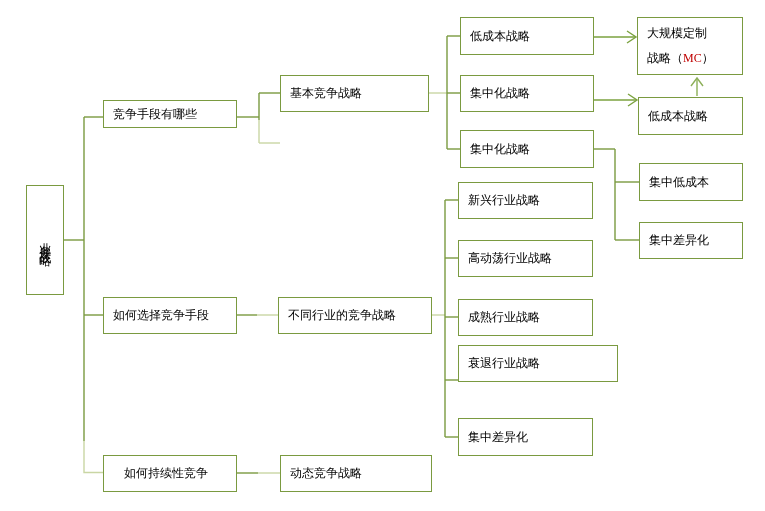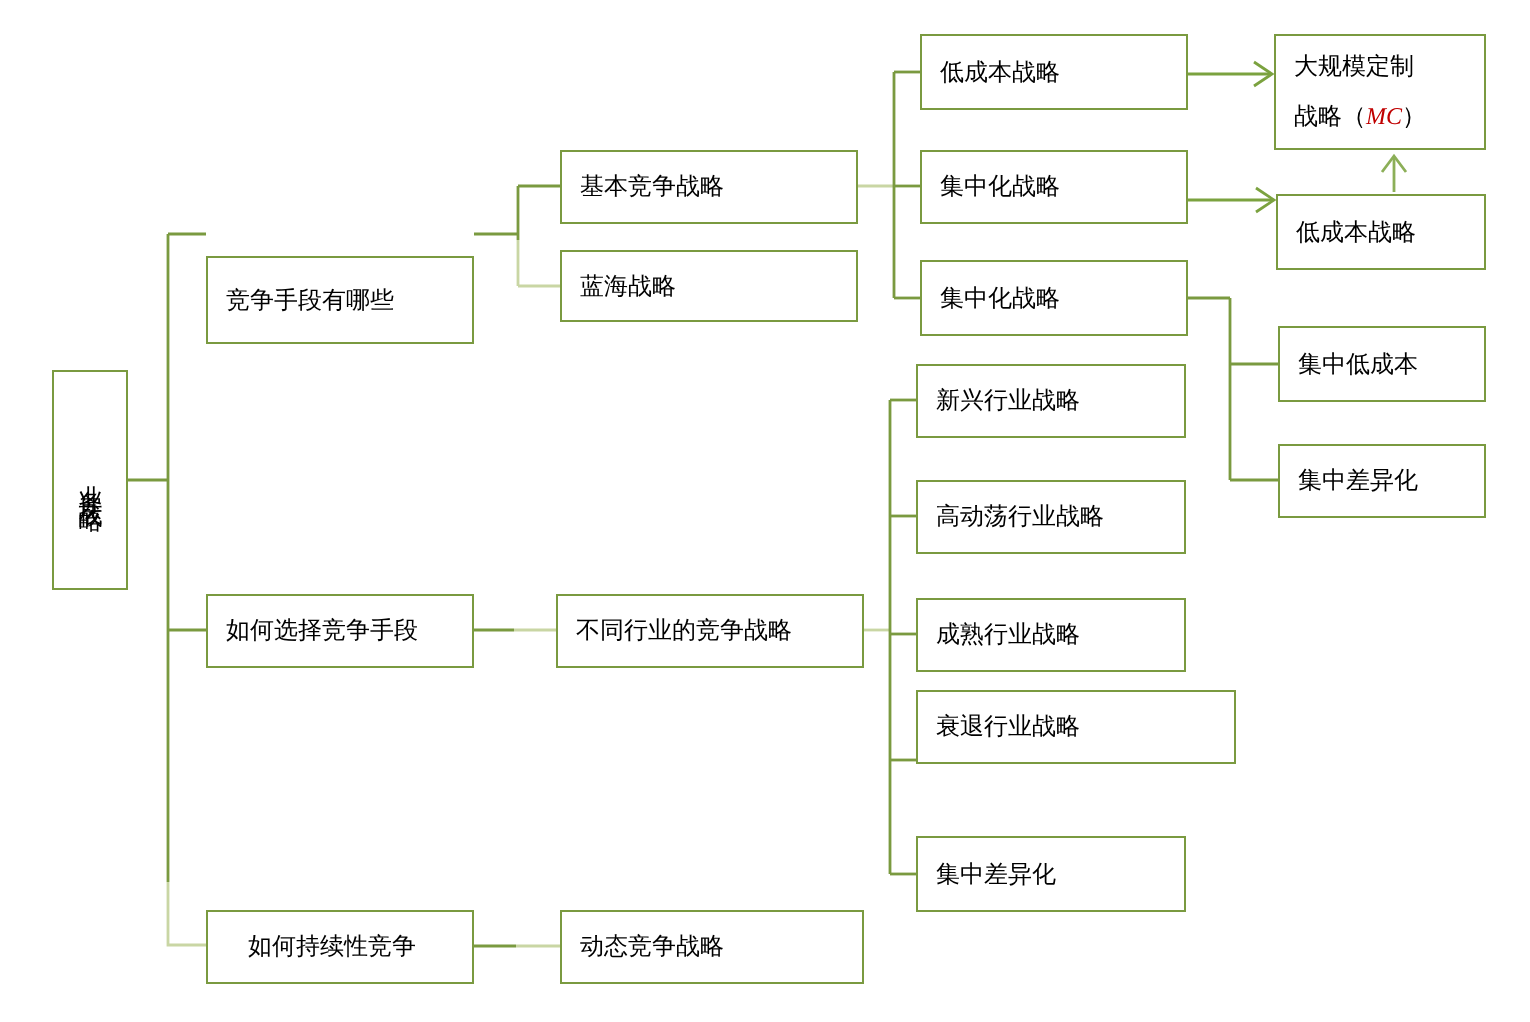--- a/index.html
+++ b/index.html
@@ -50,7 +50,7 @@
     line-height:25px;
     align-items:center;
   }
-  .mc-red{color:var(--mc-red);font-style:italic;}
+  .mc-red{color:var(--mc-red);}
 </style>
 </head>
 <body>

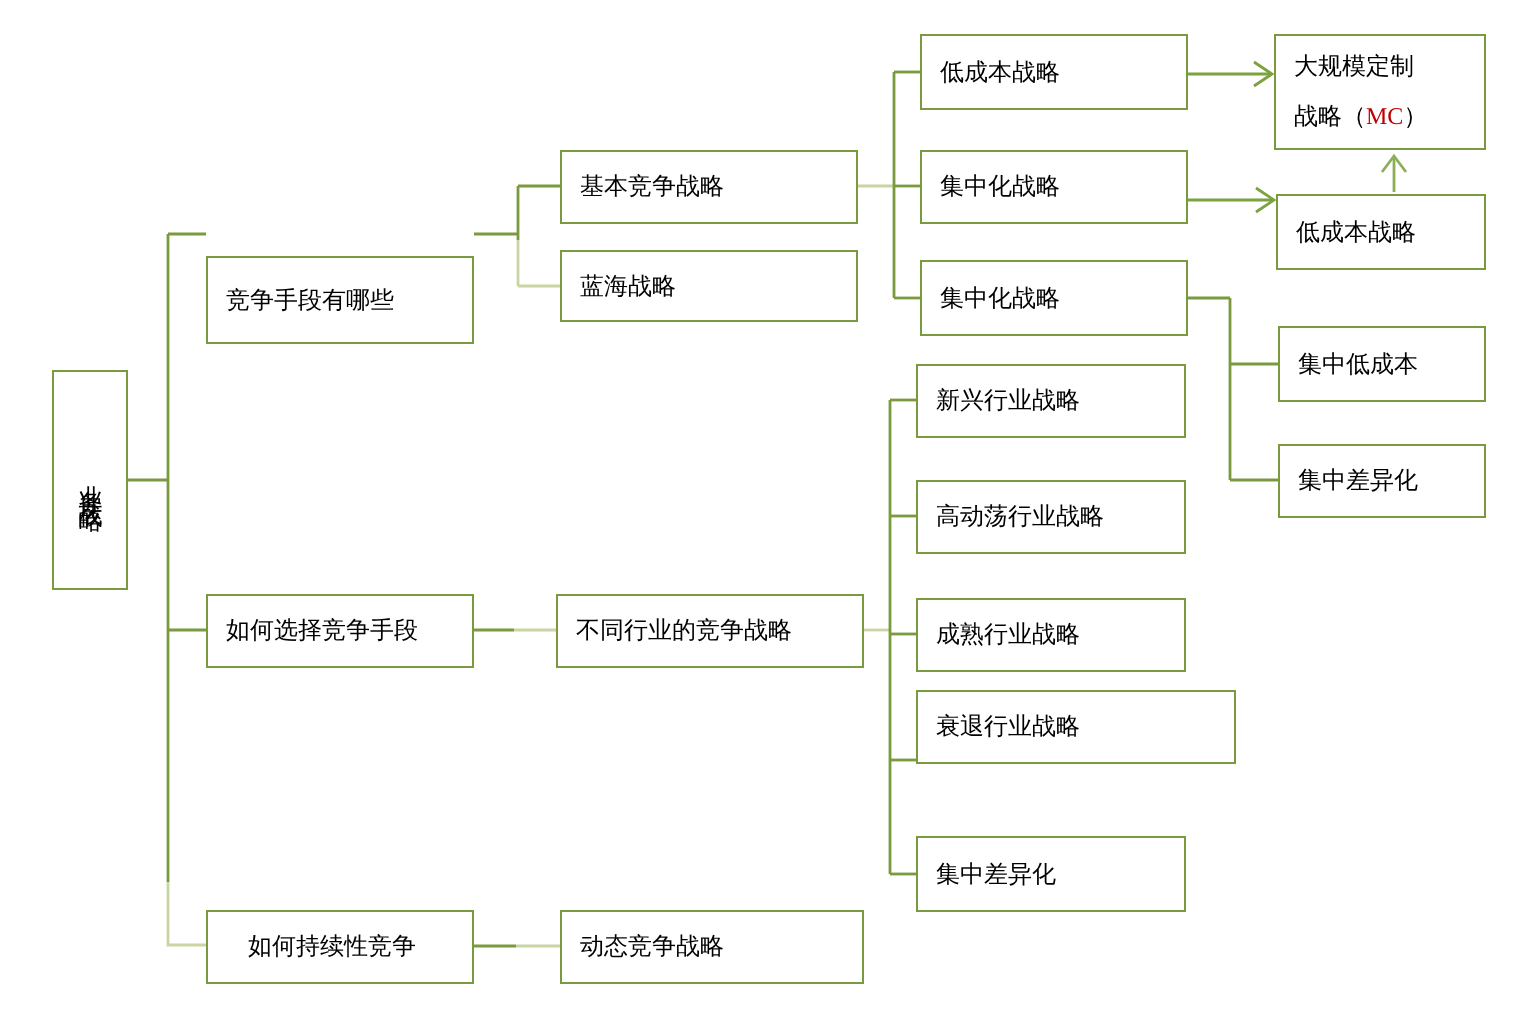--- a/index.html
+++ b/index.html
@@ -125,7 +125,7 @@
 
   <div class="node node-vertical" style="left:26px;top:185px;width:38px;height:110px;">业务层战略</div>
 
-  <div class="node" style="left:103px;top:100px;width:134px;height:44px;margin-top:28px;">竞争手段有哪些</div>
+  <div class="node" style="left:103px;top:100px;width:134px;height:28px;">竞争手段有哪些</div>
   <div class="node" style="left:103px;top:297px;width:134px;height:37px;">如何选择竞争手段</div>
   <div class="node" style="left:103px;top:455px;width:134px;height:37px;padding-left:20px;">如何持续性竞争</div>
 

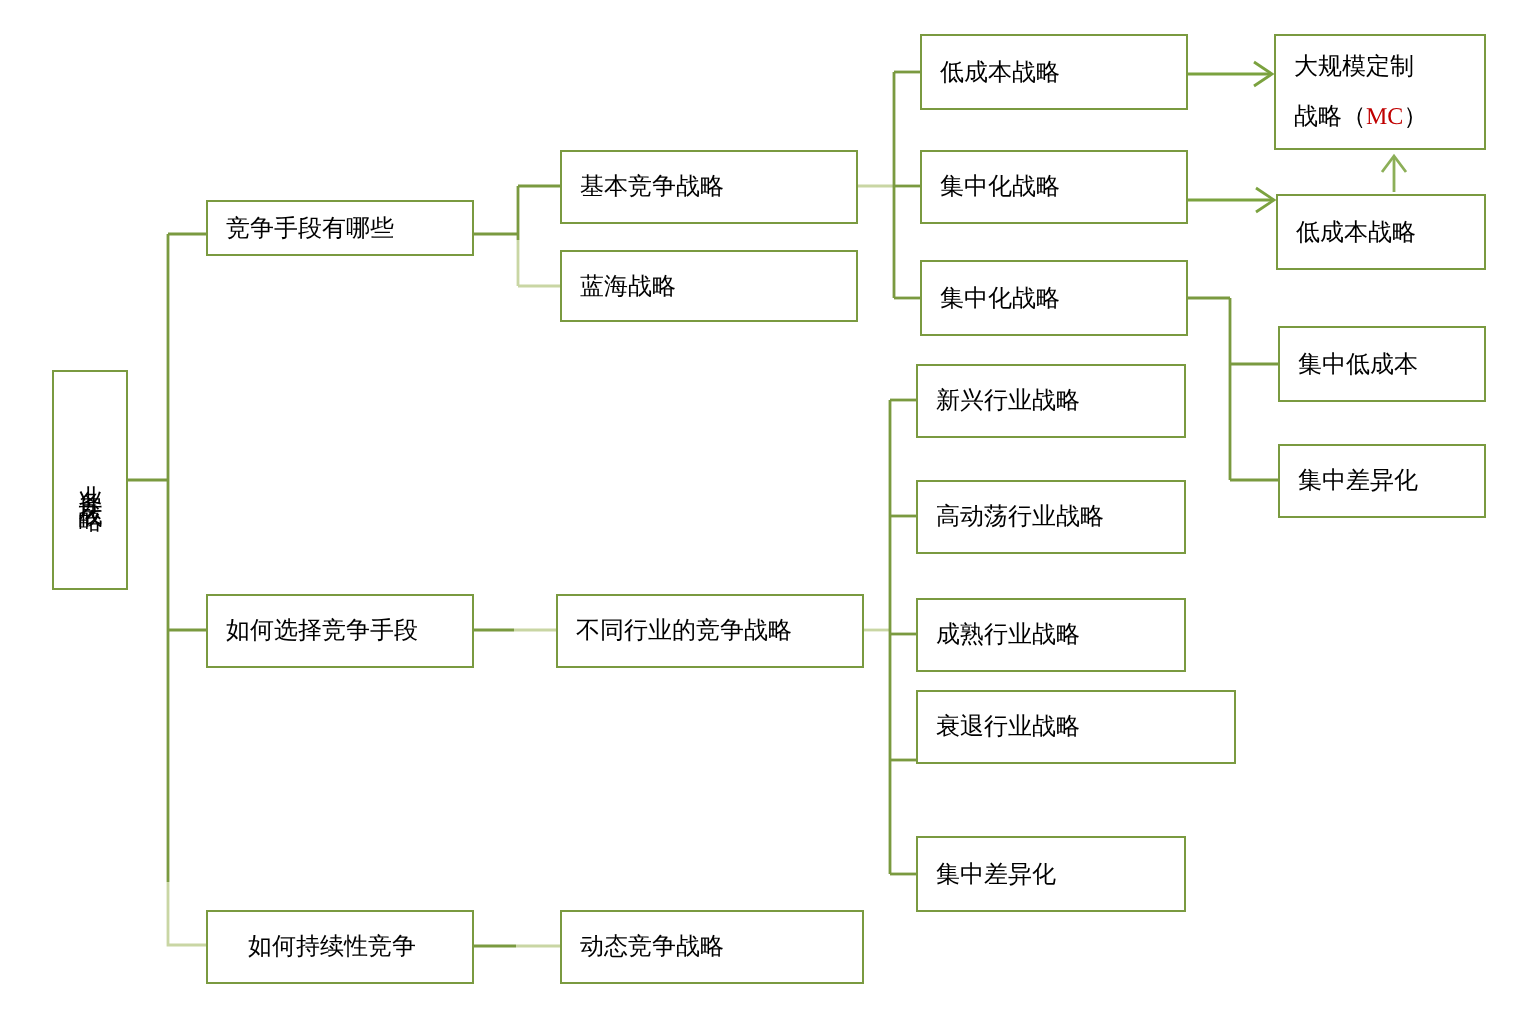--- a/index.html
+++ b/index.html
@@ -130,7 +130,6 @@
   <div class="node" style="left:103px;top:455px;width:134px;height:37px;padding-left:20px;">如何持续性竞争</div>
 
   <div class="node" style="left:280px;top:75px;width:149px;height:37px;">基本竞争战略</div>
-  <div class="node" style="left:280px;top:125px;width:149px;height:36px;">蓝海战略</div>
   <div class="node" style="left:278px;top:297px;width:154px;height:37px;">不同行业的竞争战略</div>
   <div class="node" style="left:280px;top:455px;width:152px;height:37px;">动态竞争战略</div>
 

